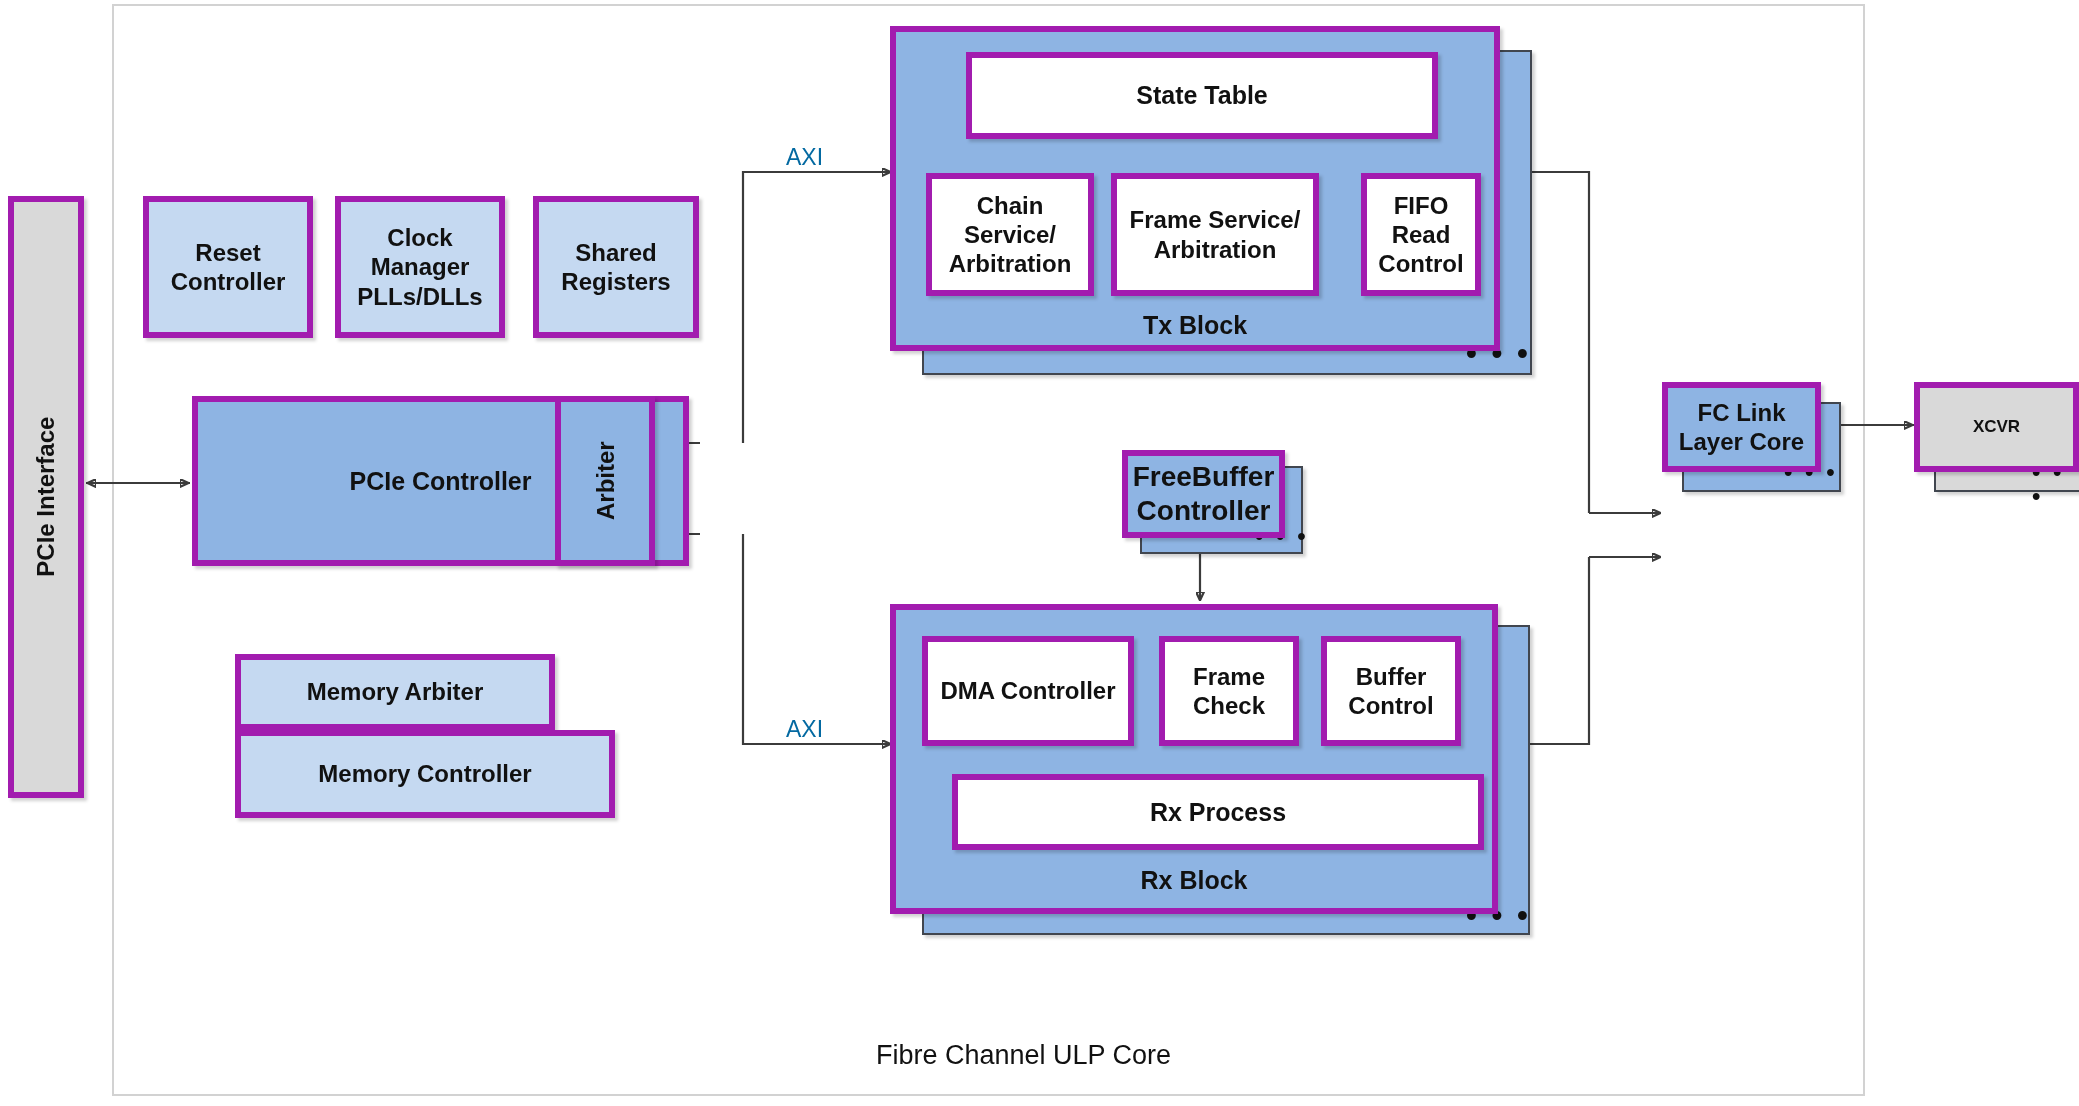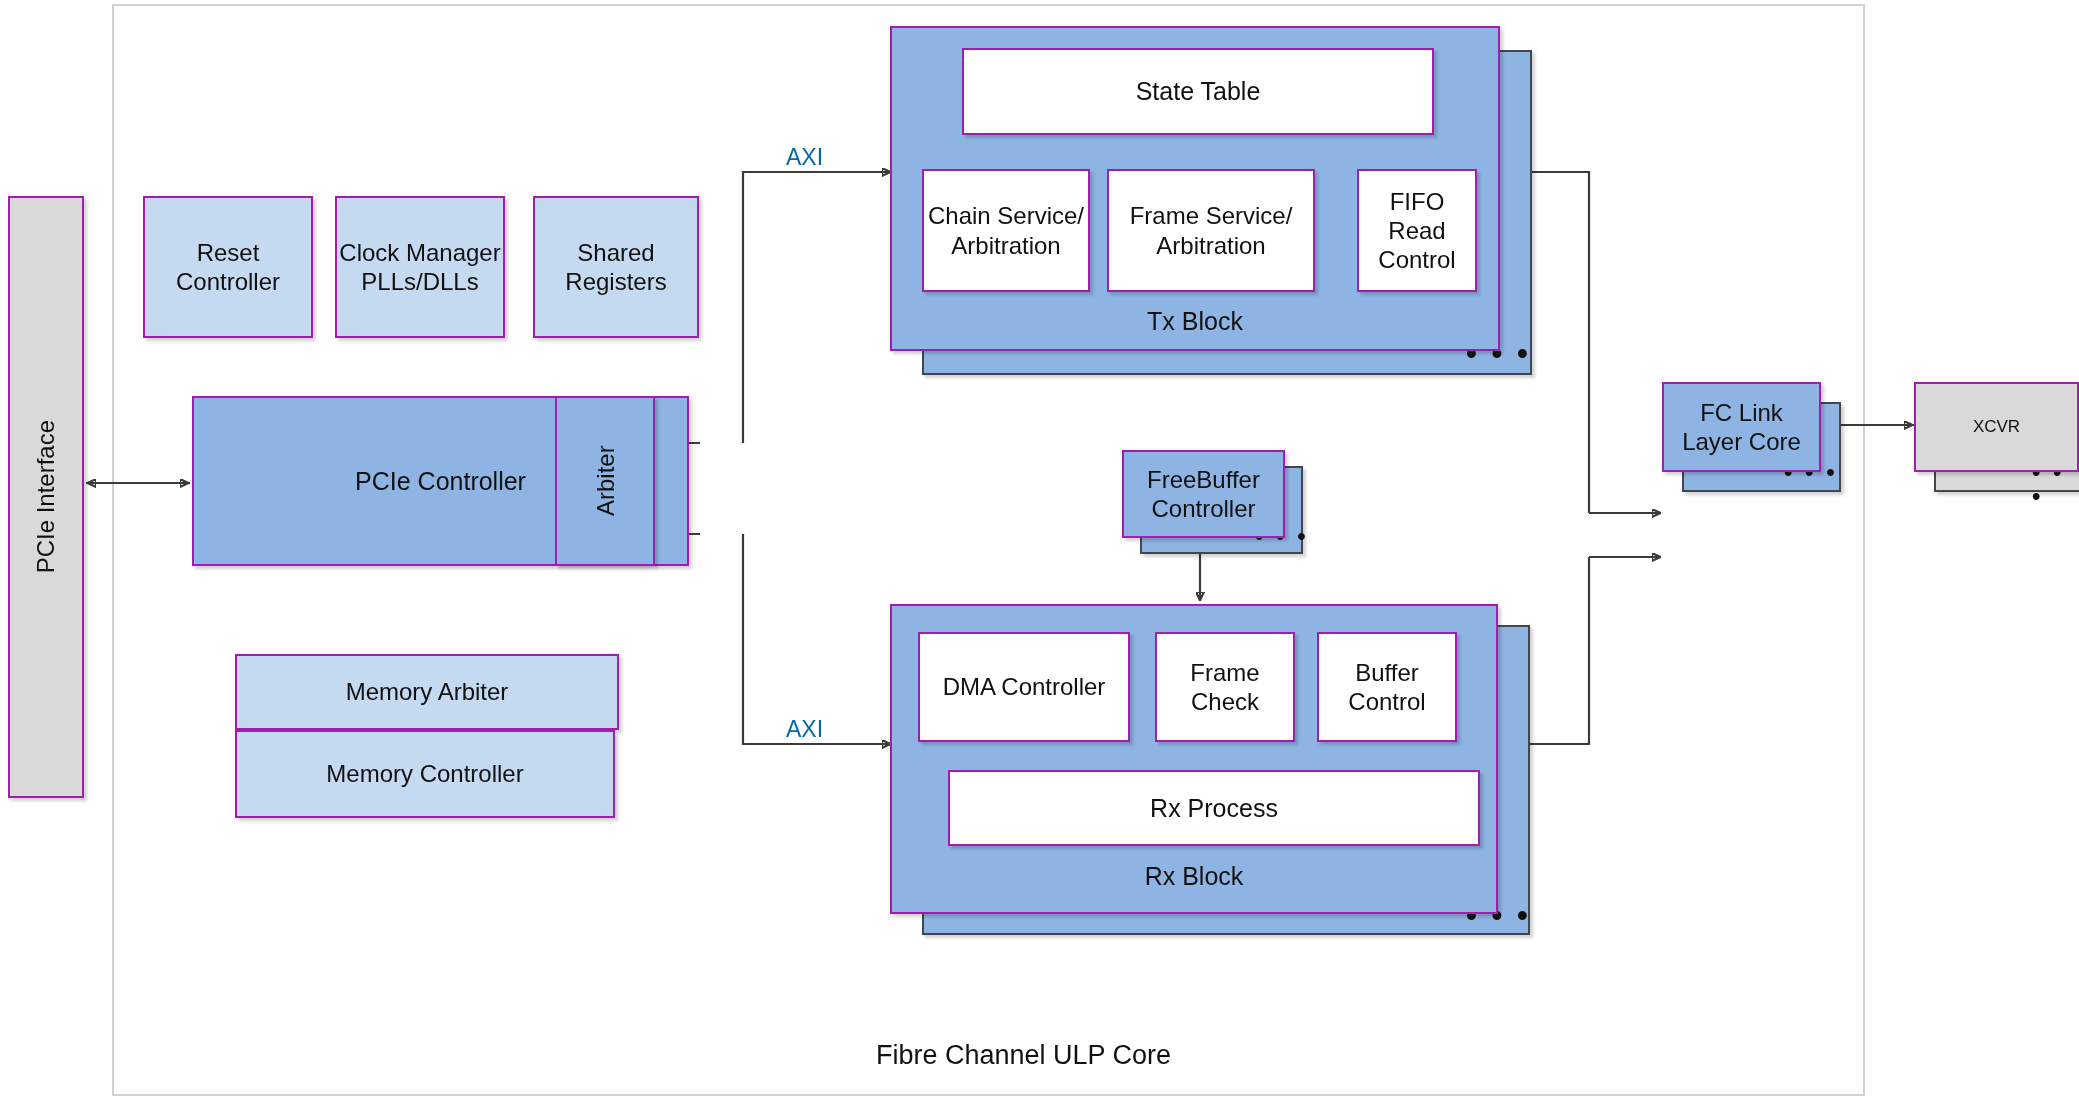--- a/index.html
+++ b/index.html
@@ -21,13 +21,14 @@
   .box{
     position:absolute;
     box-sizing:border-box;
-    border:2px solid #a21caf;
+    border:6px solid #a21caf;
     display:flex;
     align-items:center;
     justify-content:center;
     text-align:center;
     line-height:1.22;
     box-shadow:3px 3px 3px rgba(0,0,0,0.18);
+    font-weight:bold;
   }
   .lightblue{ background:#c5d9f1; }
   .midblue  { background:#8eb4e3; }

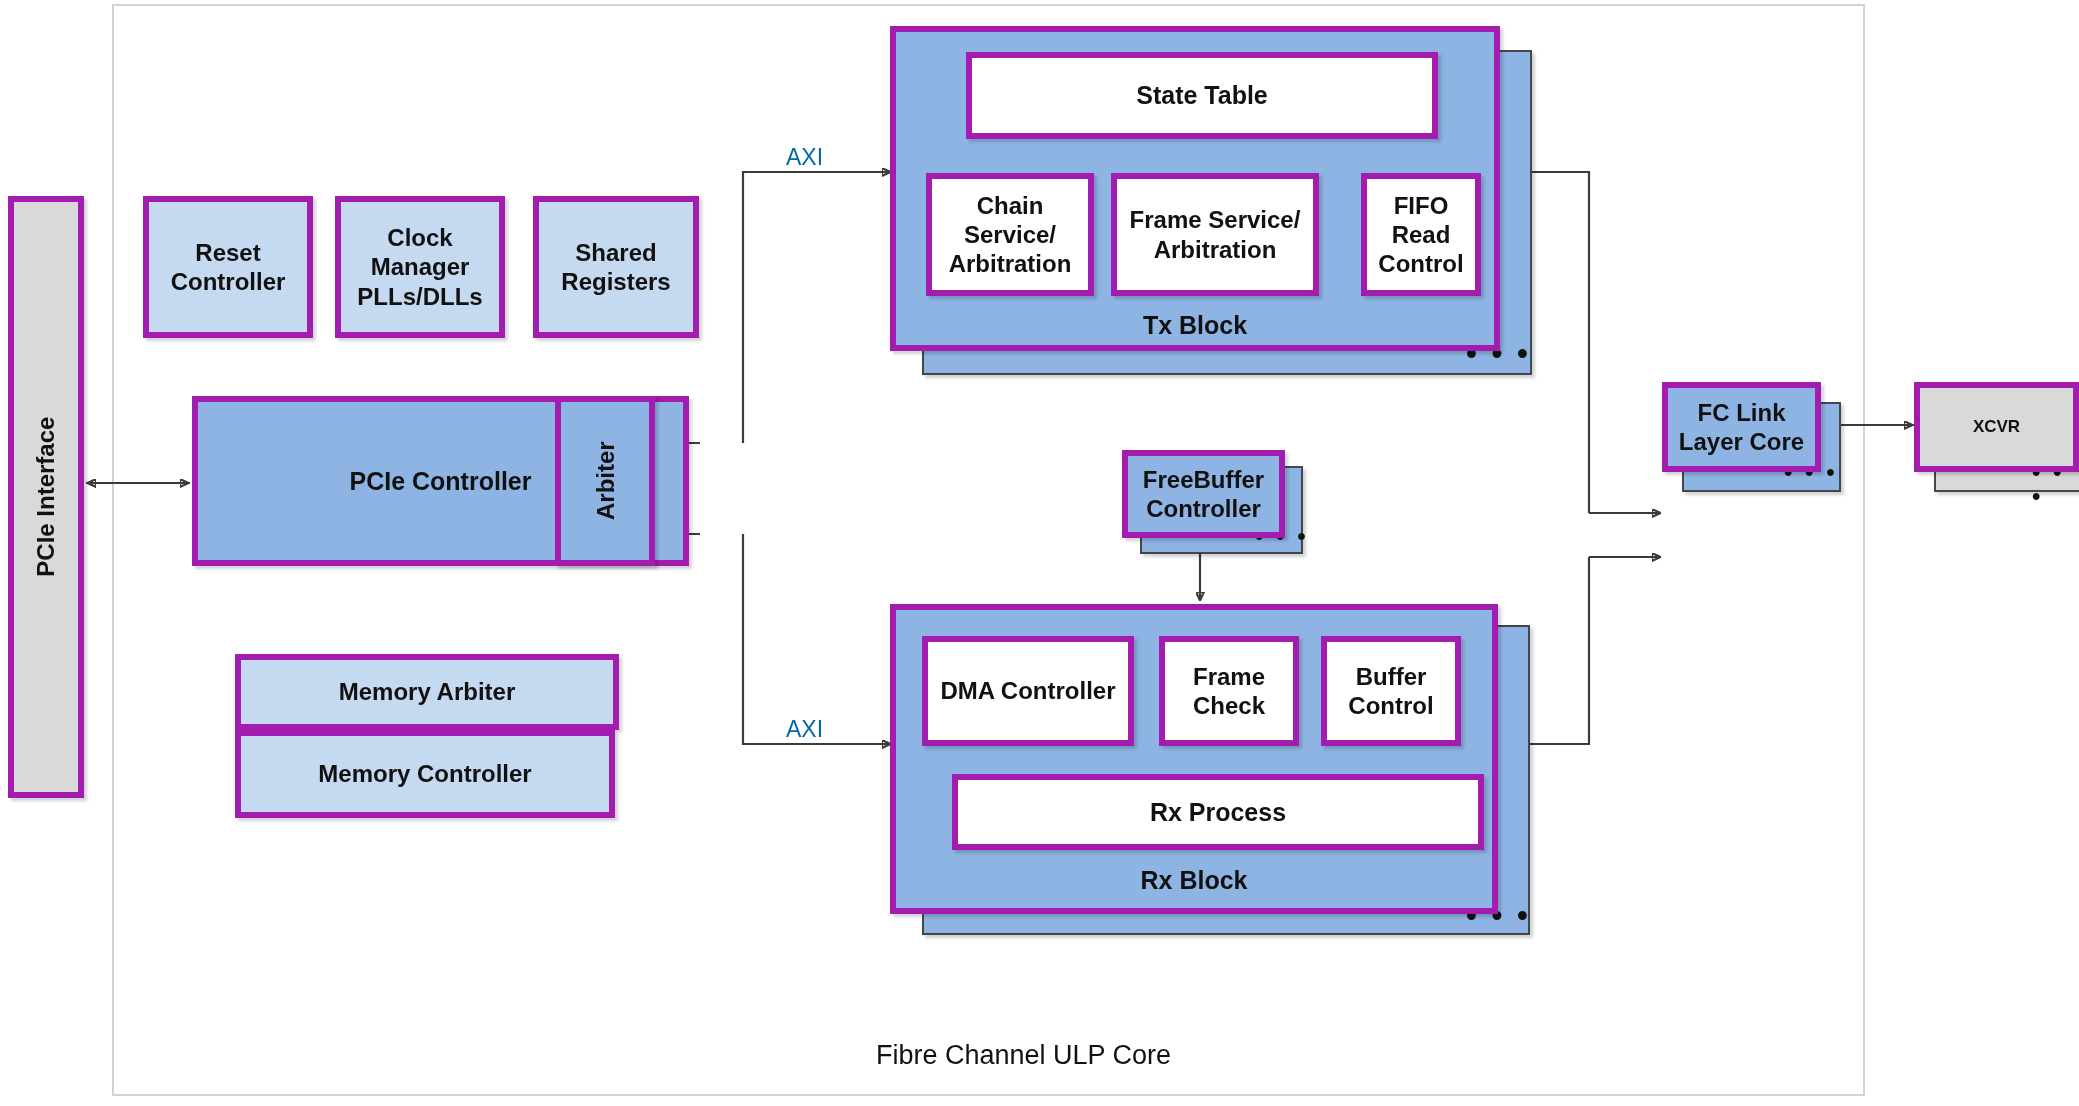--- a/index.html
+++ b/index.html
@@ -217,7 +217,7 @@
   <div class="stack" style="left:1140px; top:466px; width:163px; height:88px;"></div>
   <div class="dots" style="left:1255px; top:524px; font-size:24px;">• • •</div>
 
-  <div class="box midblue" style="left:1122px; top:450px; width:163px; height:88px; font-size:24px;">
+  <div class="box midblue" style="left:1122px; top:450px; width:163px; height:88px; font-size:28px;">
     <span>FreeBuffer
 Controller</span>
   </div>

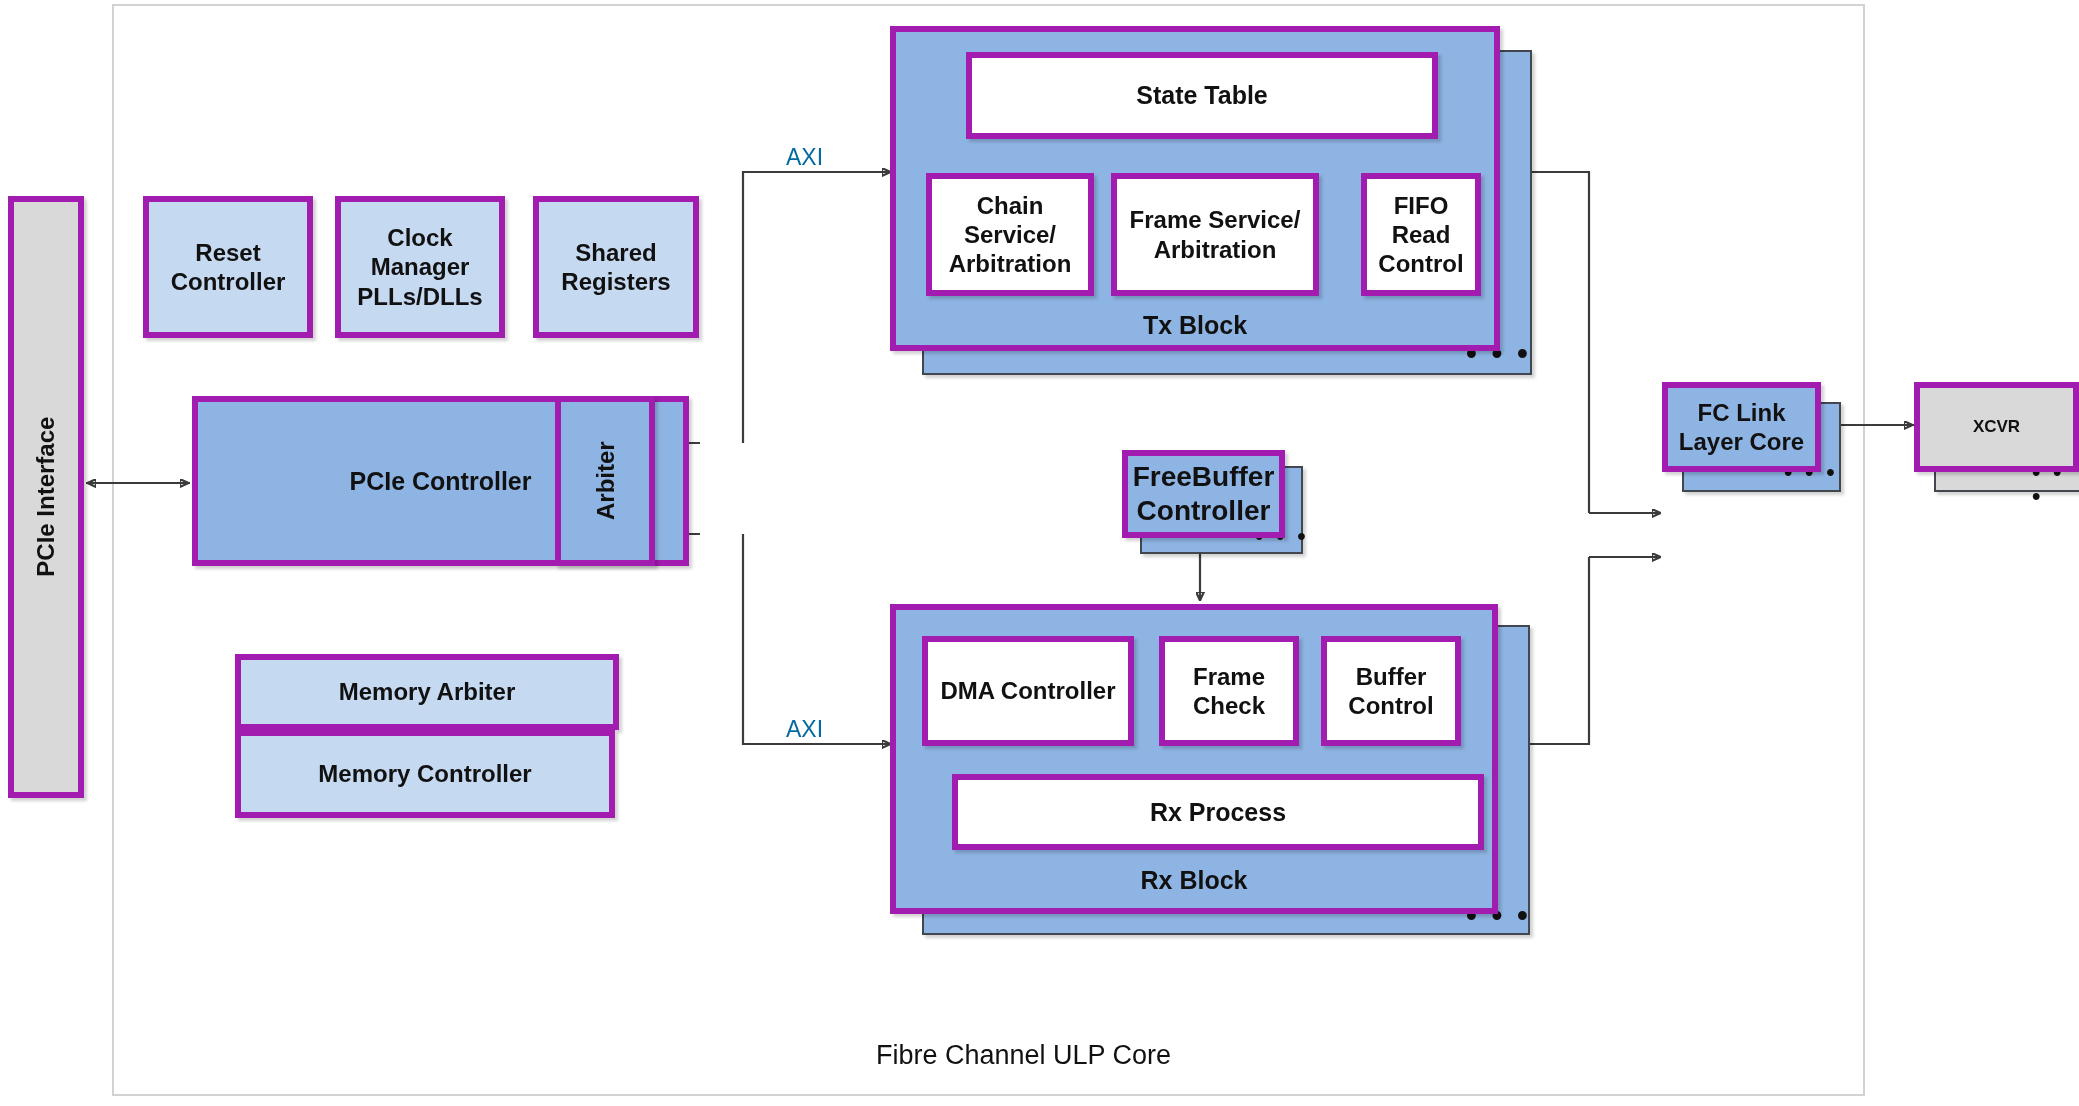--- a/index.html
+++ b/index.html
@@ -181,7 +181,7 @@
     <span>Arbiter</span>
   </div>
 
-  <div class="box lightblue" style="left:235px; top:654px; width:384px; height:76px; font-size:24px;">
+  <div class="box lightblue" style="left:235px; top:654px; width:320px; height:76px; font-size:24px;">
     <span>Memory Arbiter</span>
   </div>
   <div class="box lightblue" style="left:235px; top:730px; width:380px; height:88px; font-size:24px;">

